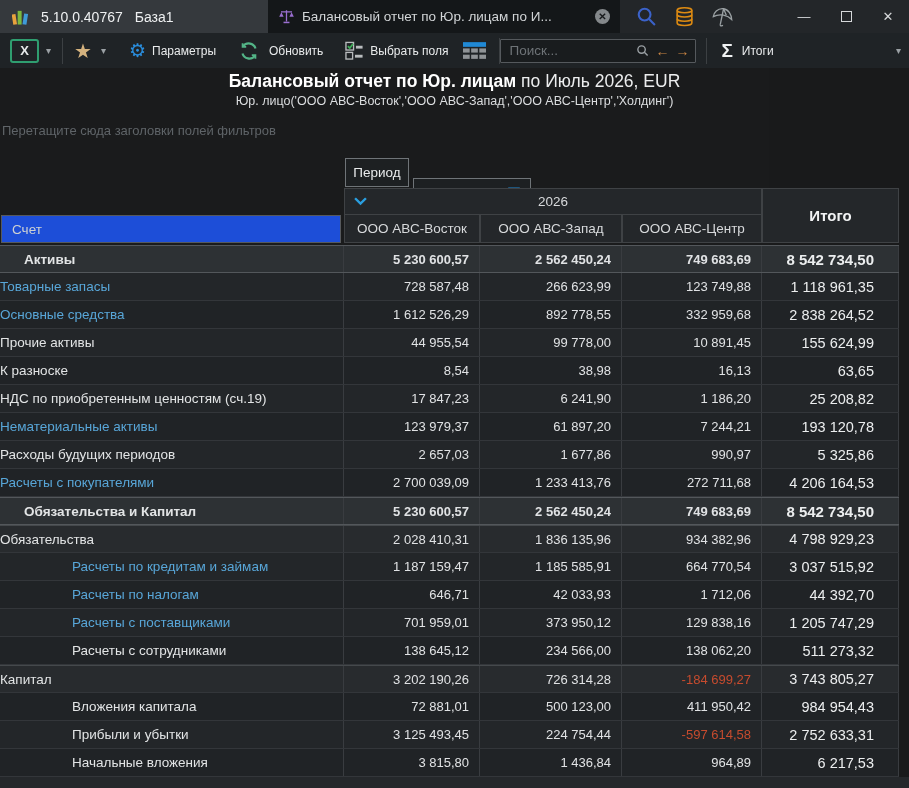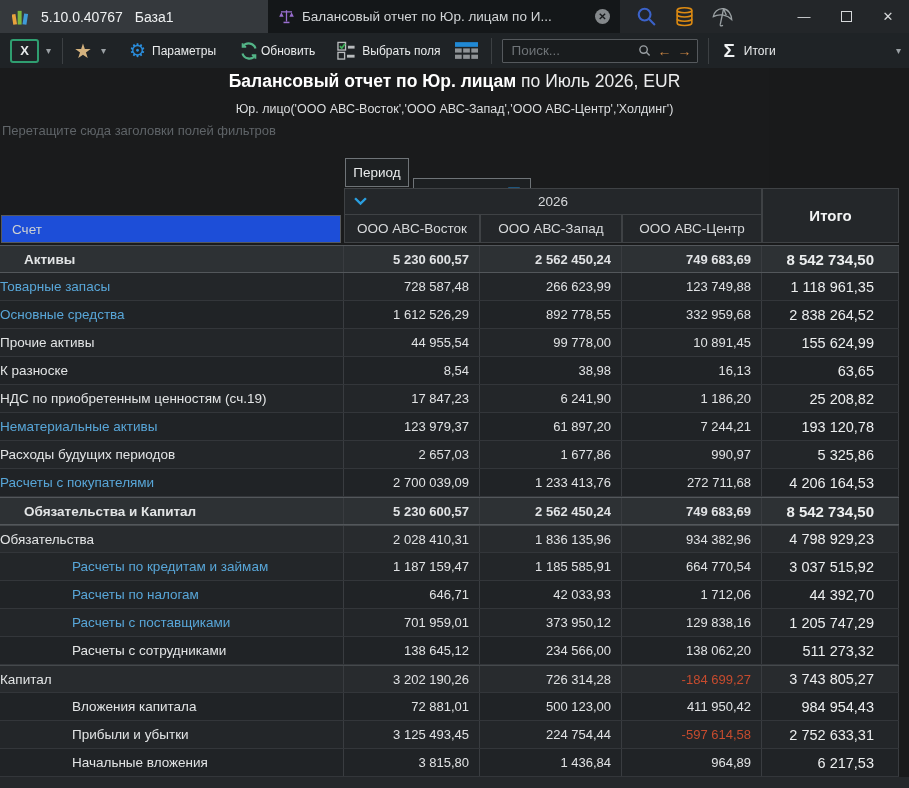--- a/index.html
+++ b/index.html
@@ -170,7 +170,7 @@
         <path d="M16.4 17.8v-3.6h-3.6" stroke-width="1.8"></path>
       </svg>
     </span>
-    <span class="tool-label" style="margin-left:2px">Обновить</span>
+    <span class="tool-label" style="margin-left:10px">Обновить</span>
     <span style="margin-left:22px">
       <svg width="19" height="19" viewBox="0 0 20 20">
         <rect x="1" y="1.5" width="8" height="8" fill="none" stroke="#b9bcbe" stroke-width="1.4"></rect>

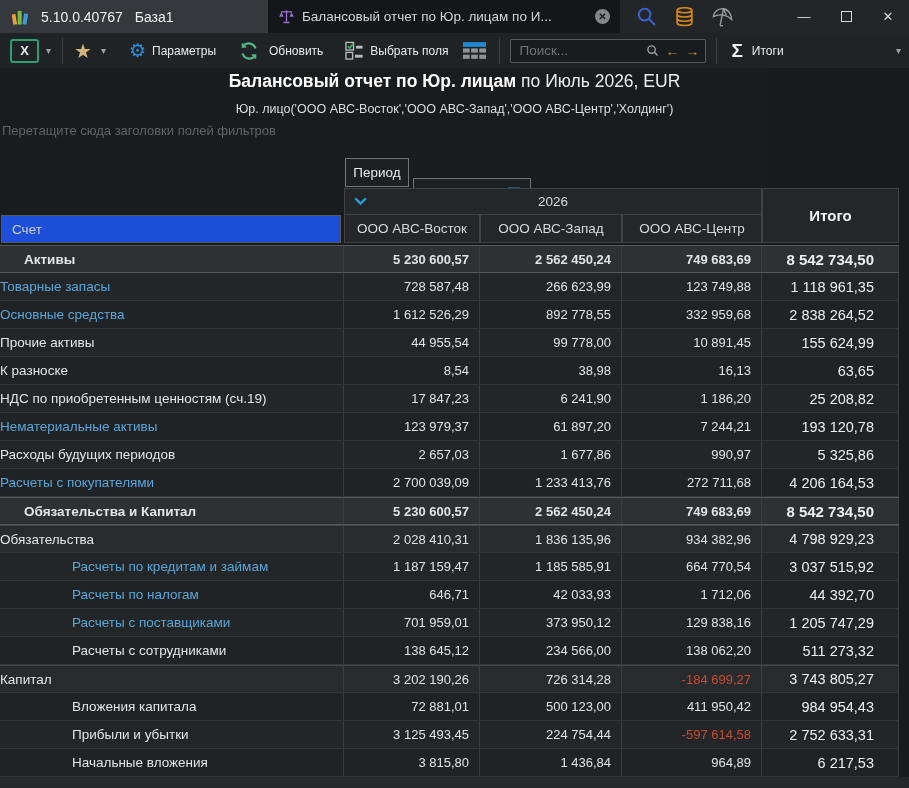--- a/index.html
+++ b/index.html
@@ -195,7 +195,7 @@
       </svg>
     </span>
     <span class="vsep" style="margin-left:13px"></span>
-    <span class="searchbox" style="margin-left:10px">
+    <span class="searchbox" style="">
       <input type="text" placeholder="Поиск..." style="">
       <span>
         <svg width="13" height="13" viewBox="0 0 14 14">

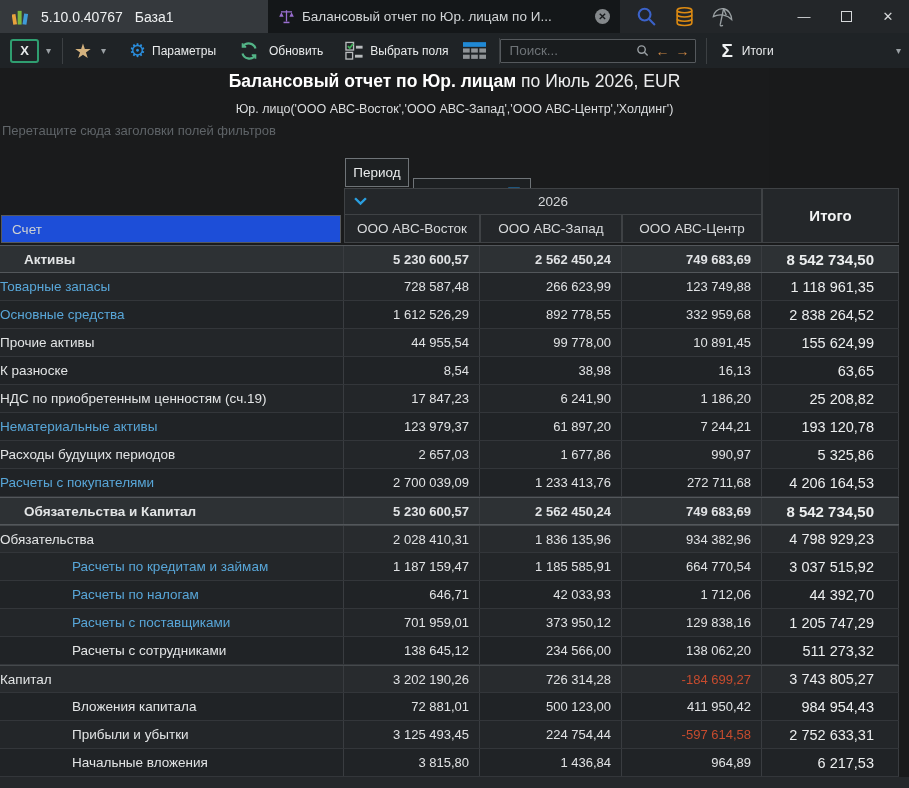--- a/index.html
+++ b/index.html
@@ -47,7 +47,7 @@
   .report-head{position:absolute;top:71px;left:0;width:909px;text-align:center;}
   .report-title{font-size:17.5px;color:#ecedee;}
   .report-title b{color:#ffffff;font-weight:bold;}
-  .report-sub{margin-top:10px;font-size:12.5px;color:#dcdee0;}
+  .report-sub{margin-top:2px;font-size:12.5px;color:#dcdee0;}
   .filter-hint{position:absolute;top:123px;left:2px;font-size:13px;color:#5f6468;}
 
   

